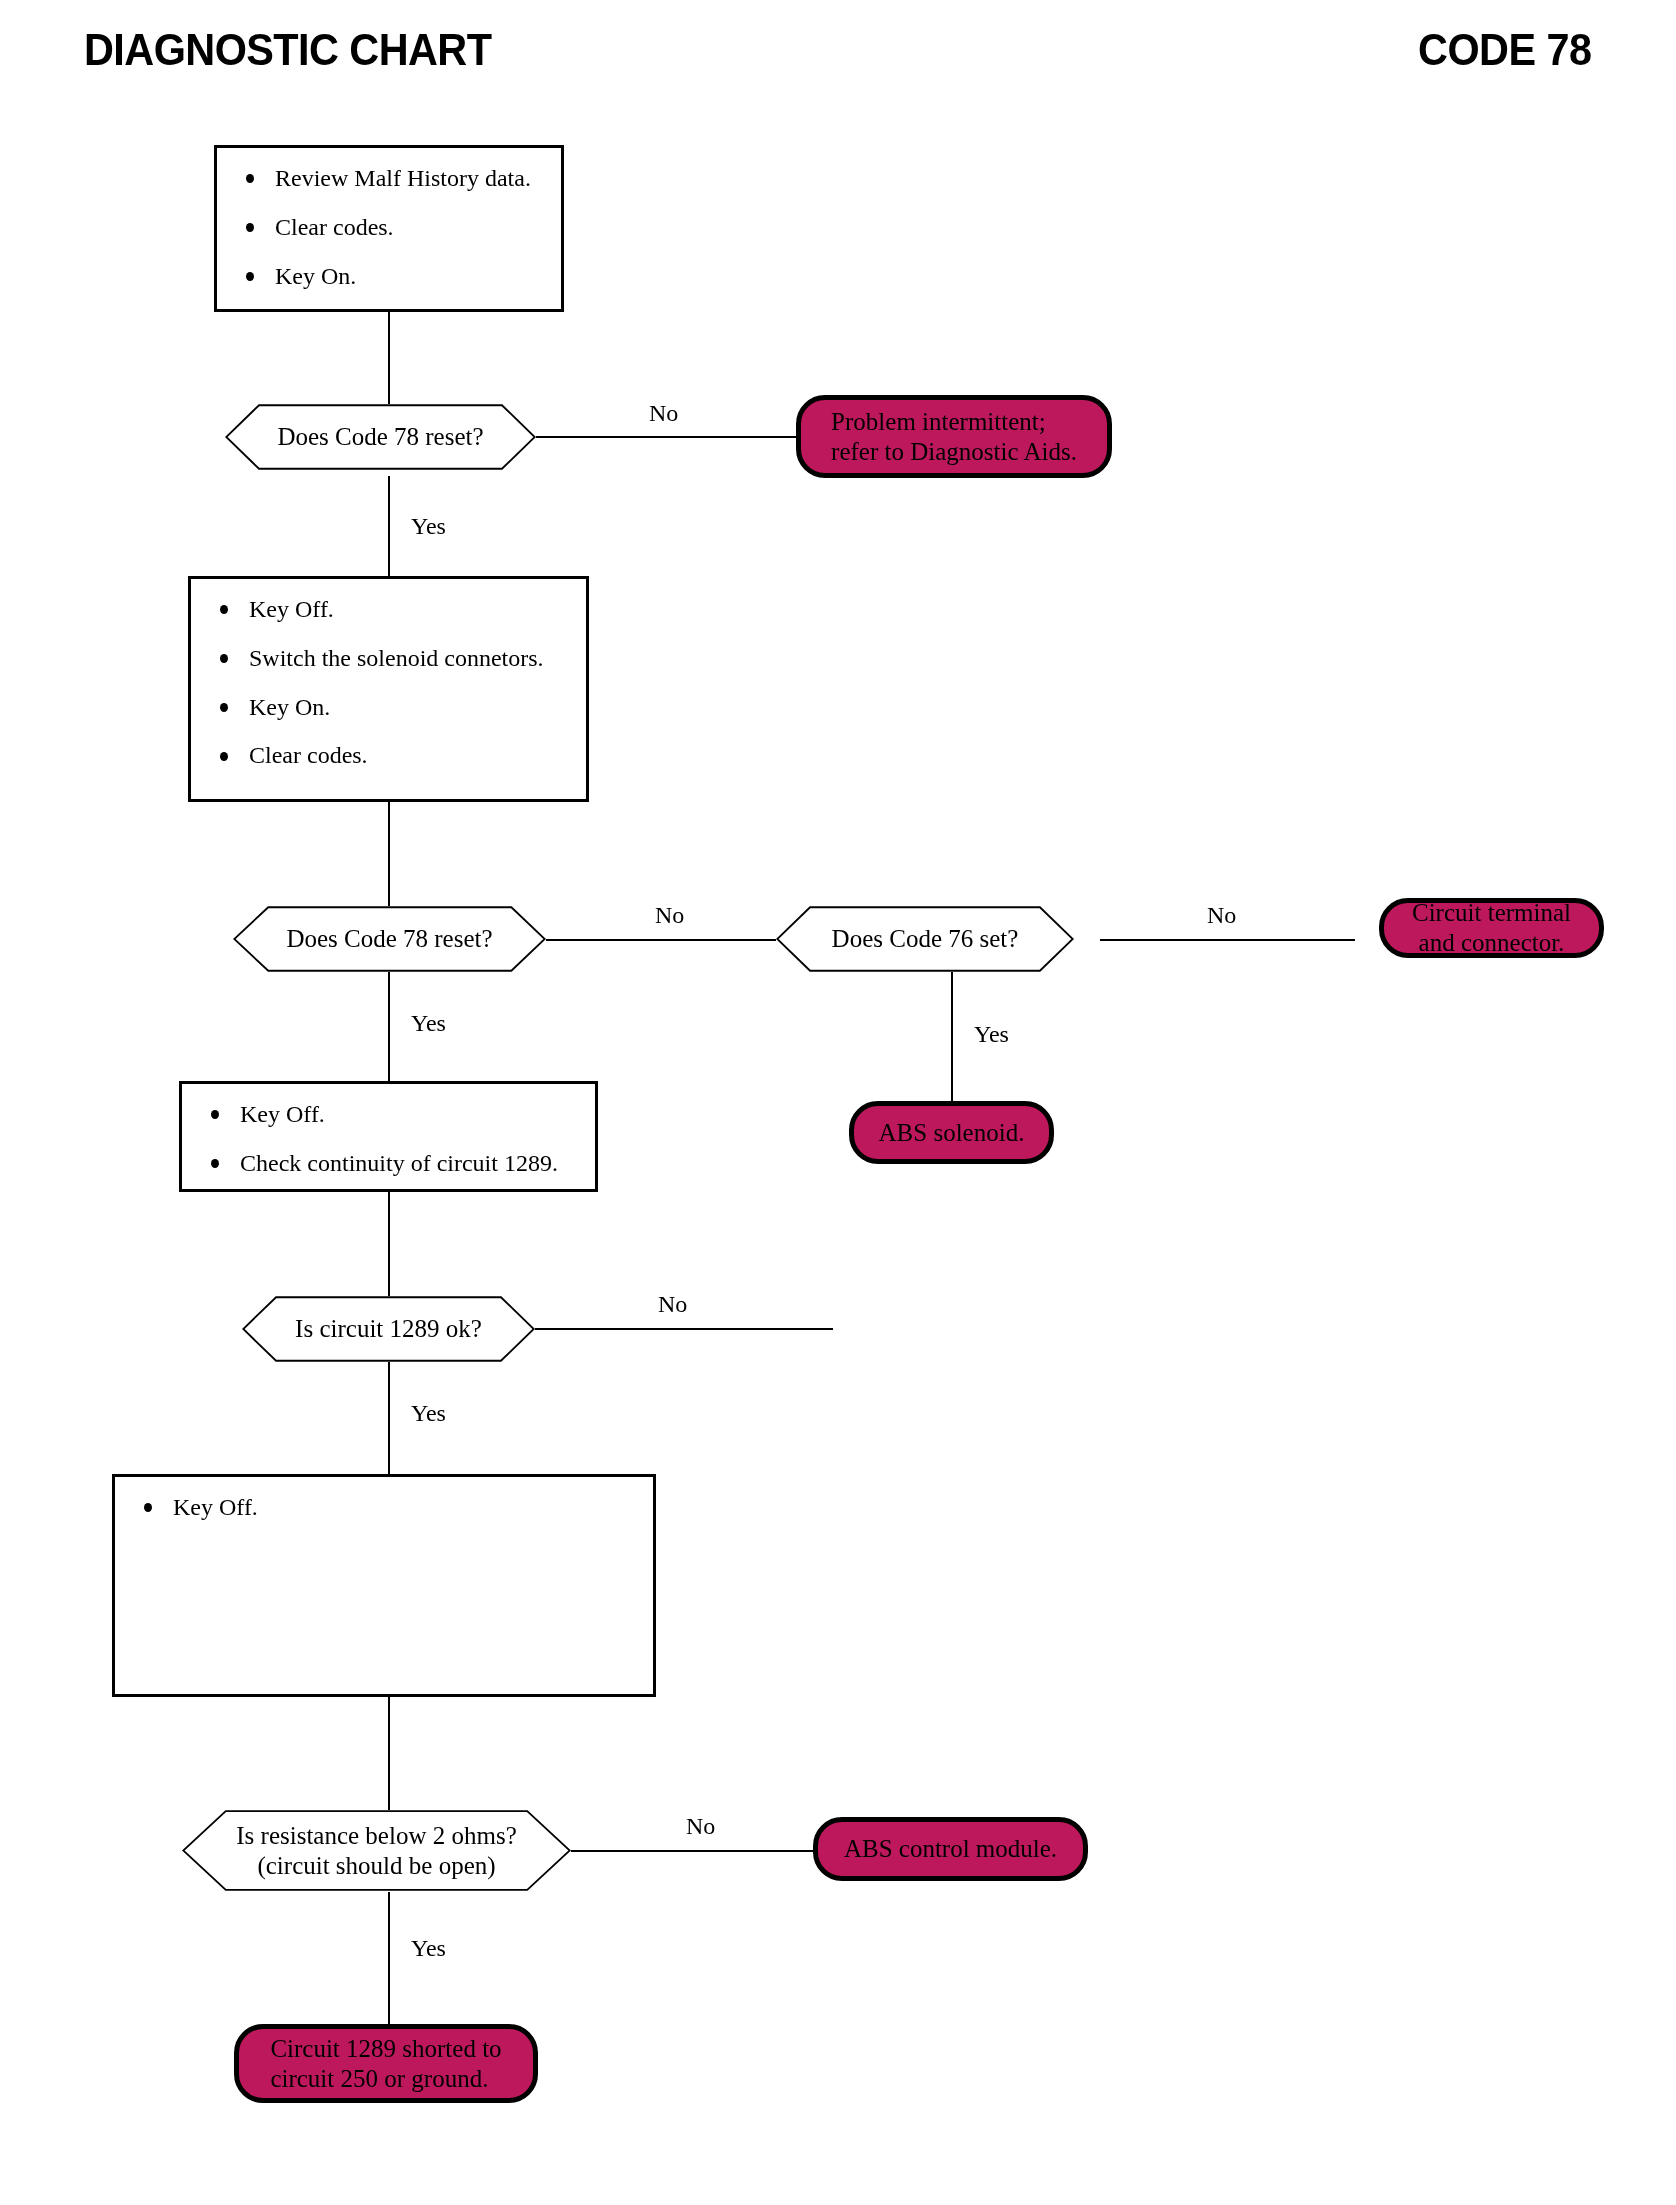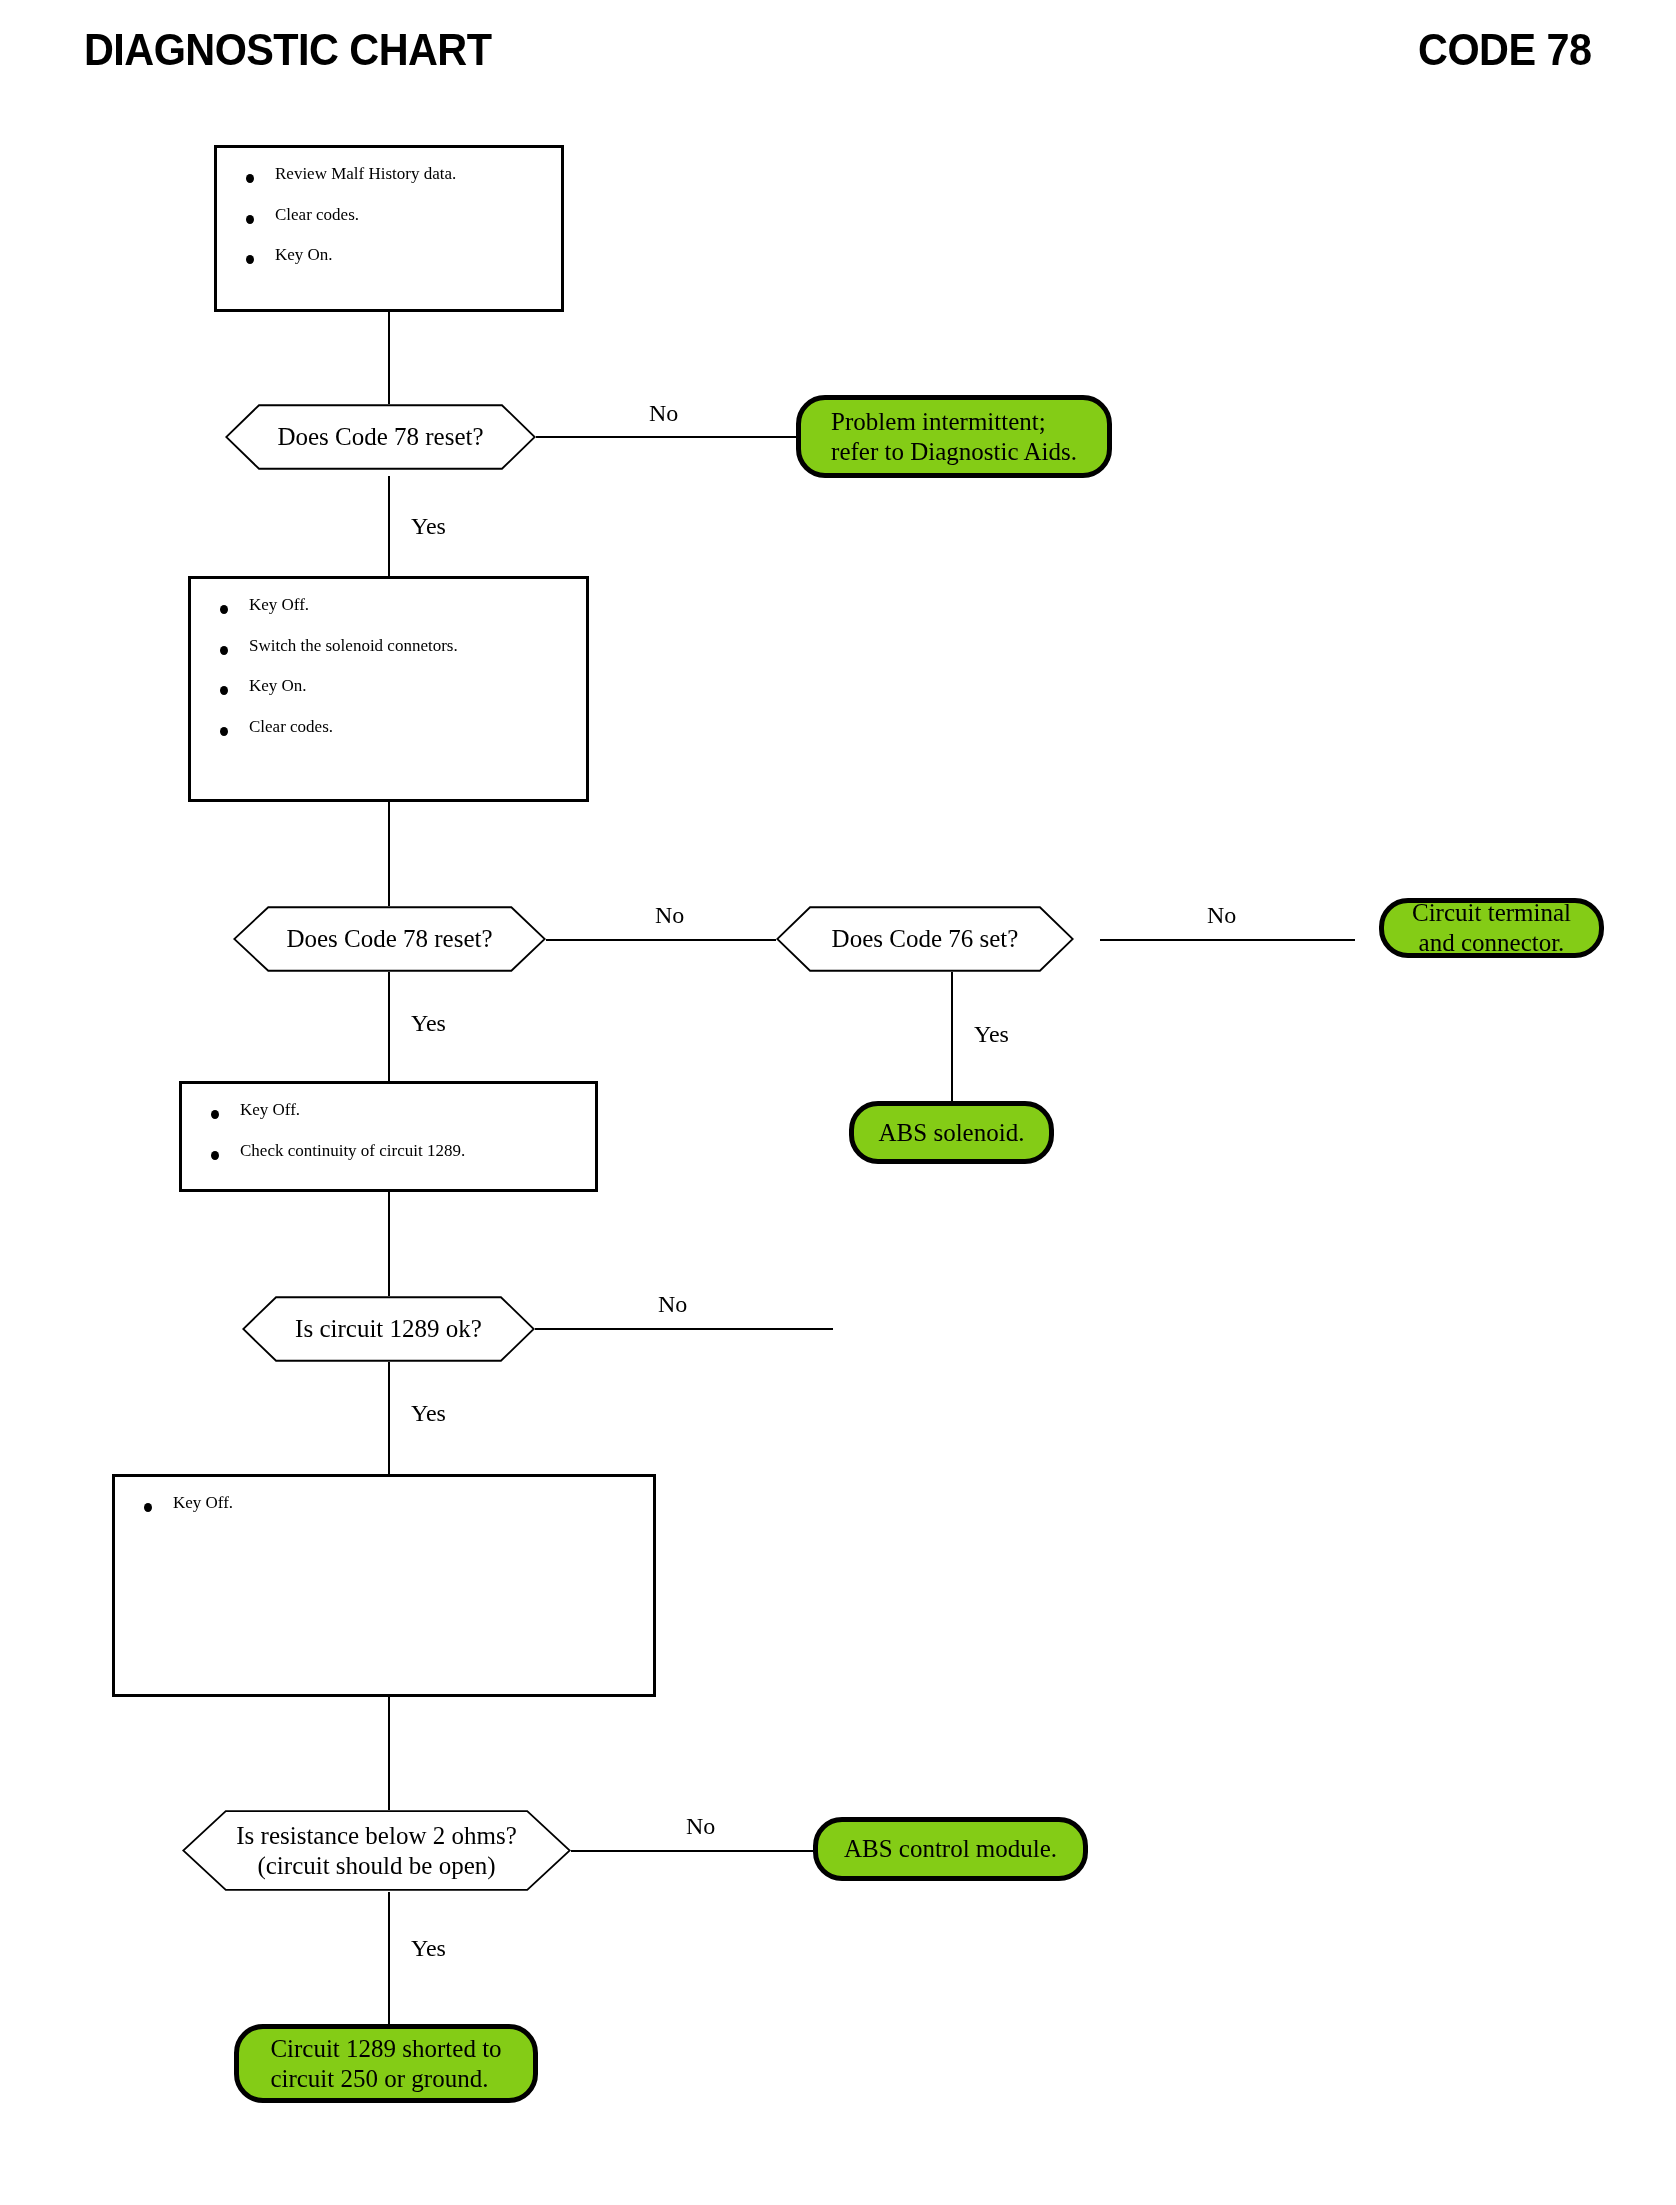--- a/index.html
+++ b/index.html
@@ -67,7 +67,7 @@
   .proc li {
     position: relative;
     padding-left: 40px;
-    font-size: 17px;
+    font-size: 24px;
     line-height: 1.17;
     margin: 0 0 20.7px 0;
   }

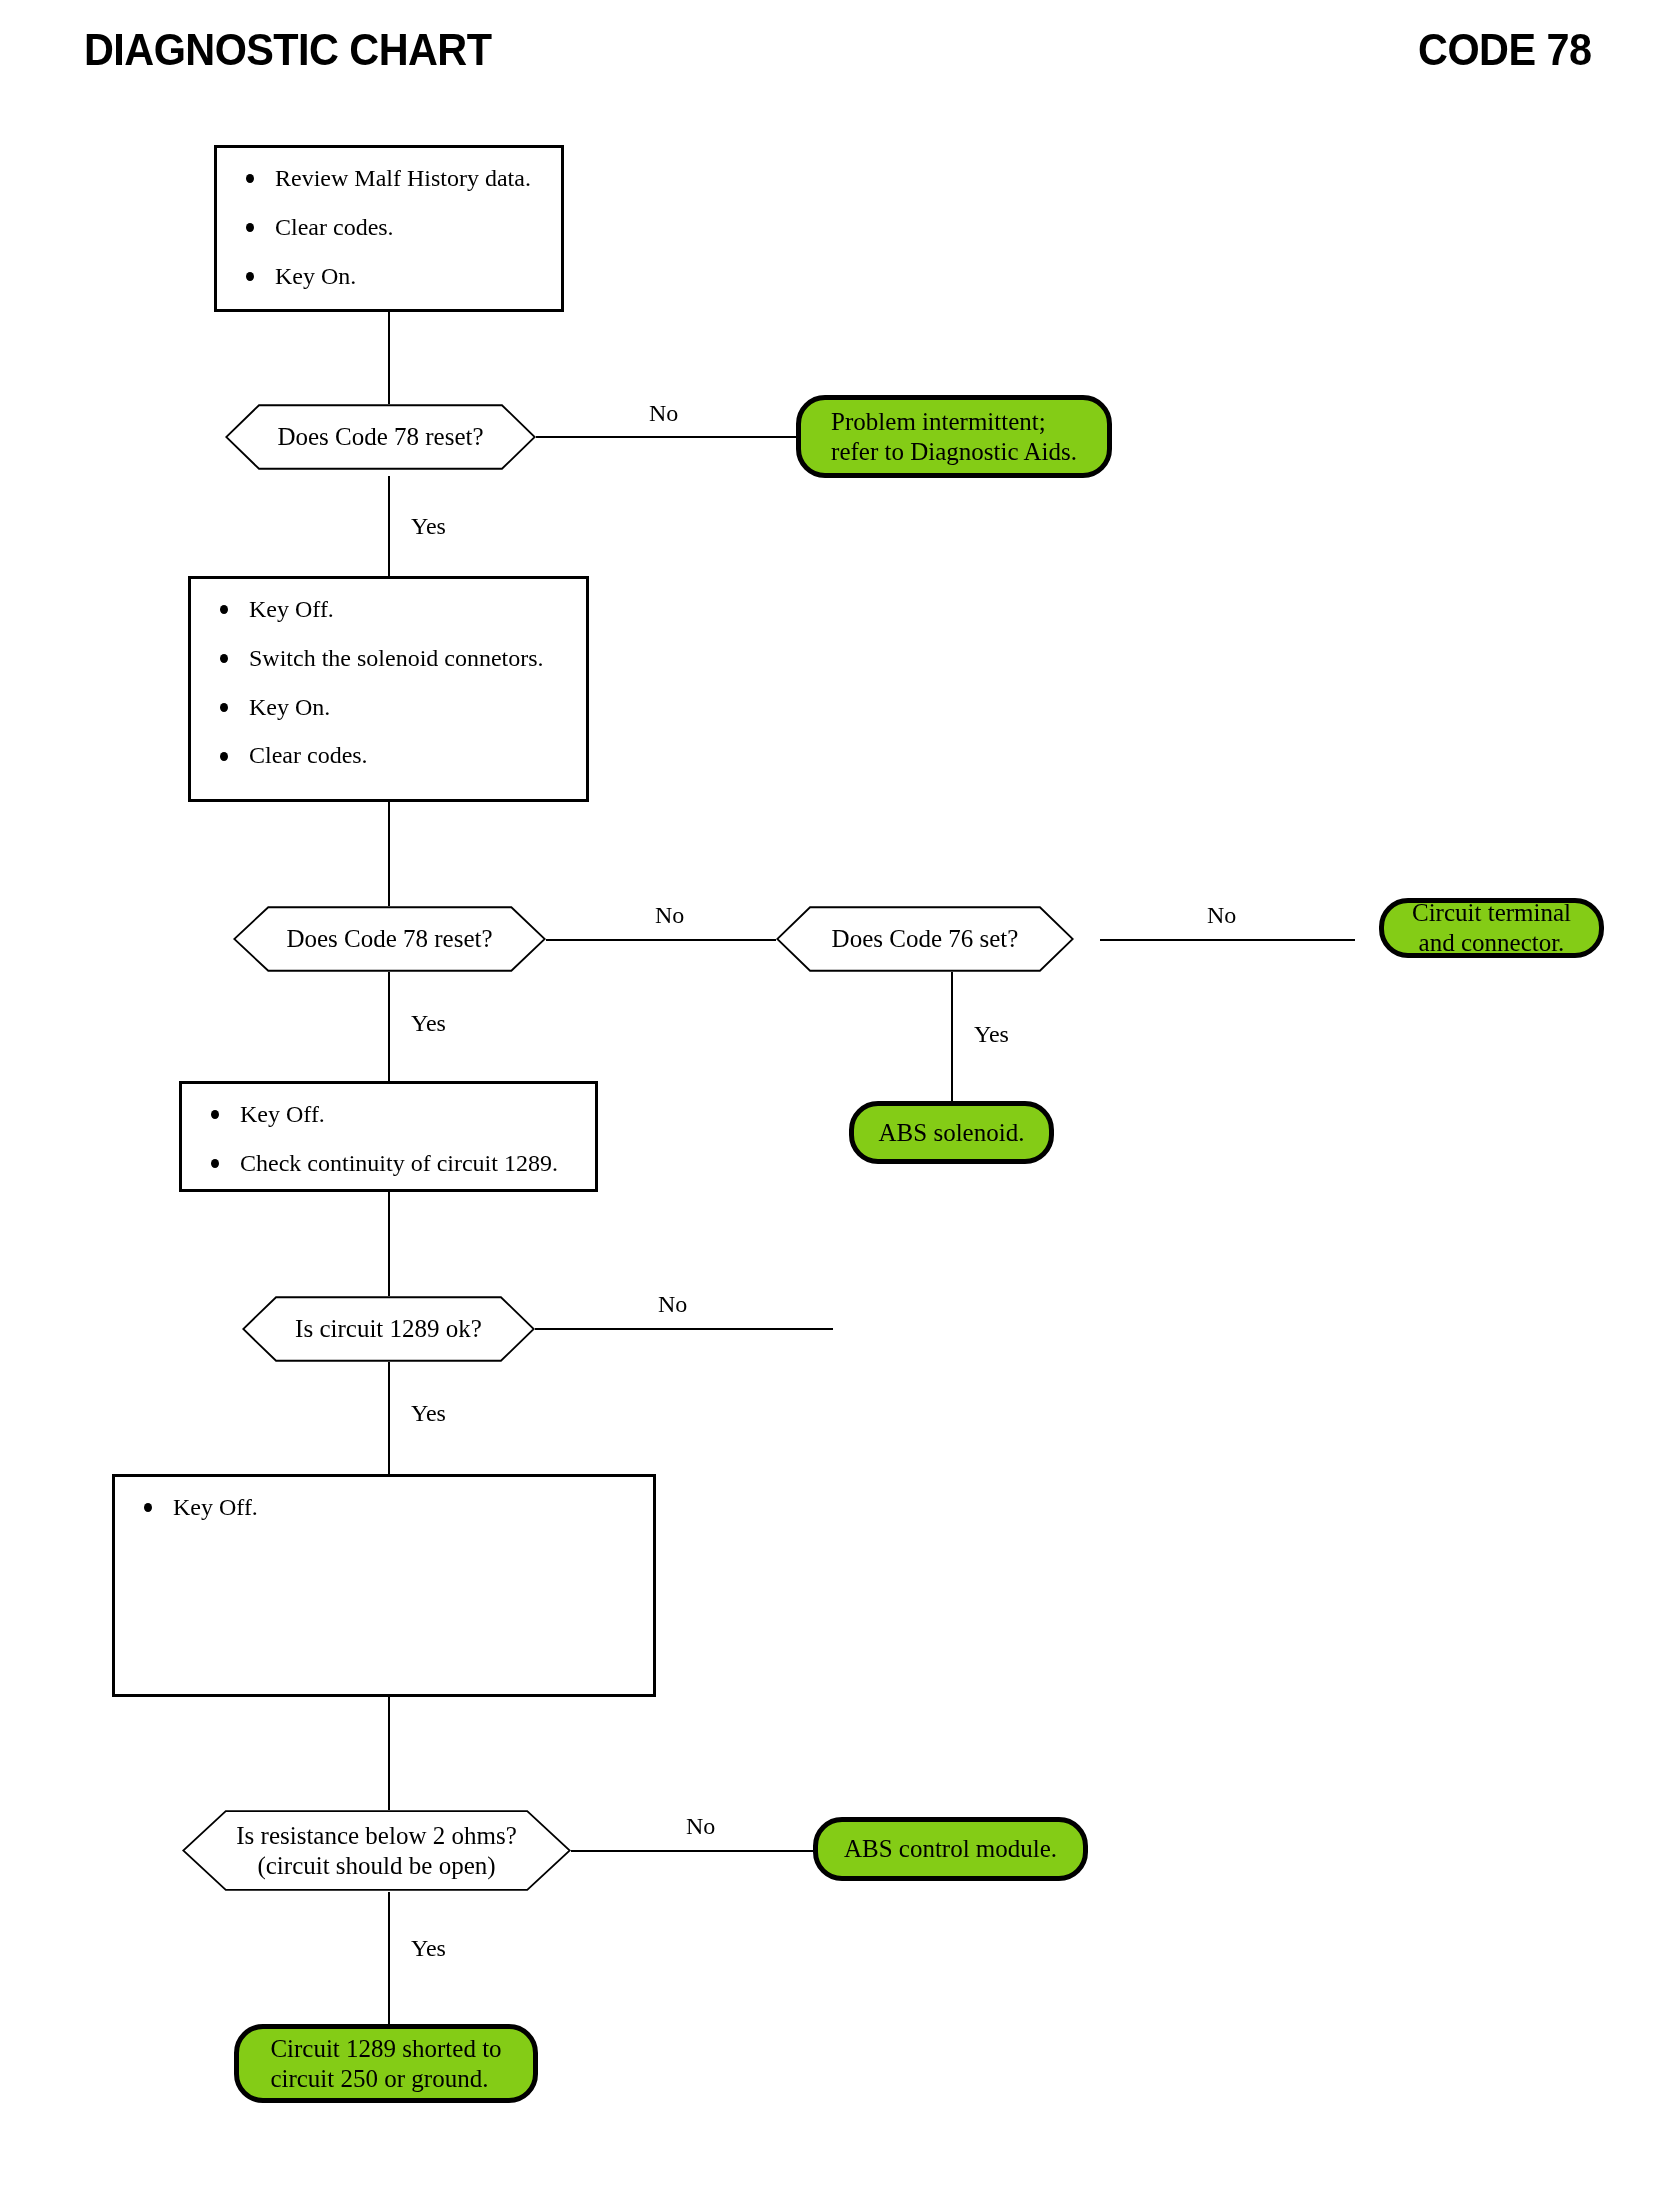--- a/index.html
+++ b/index.html
@@ -112,7 +112,7 @@
     box-sizing: border-box;
     border: 5.5px solid #000;
     border-radius: 29px;
-    background: #84cc16;
+    background: #be185d;
     display: flex;
     align-items: center;
     justify-content: center;

